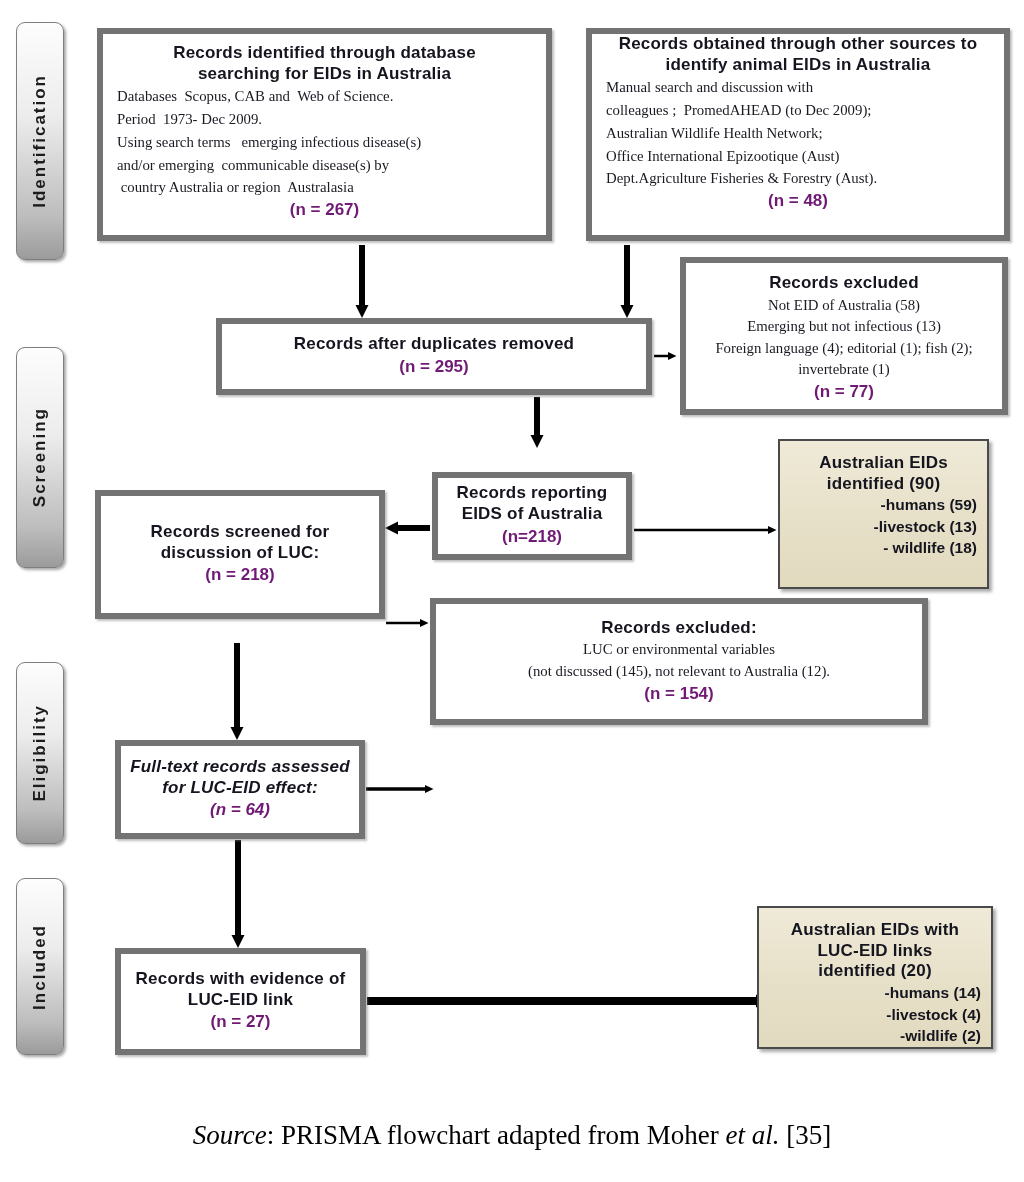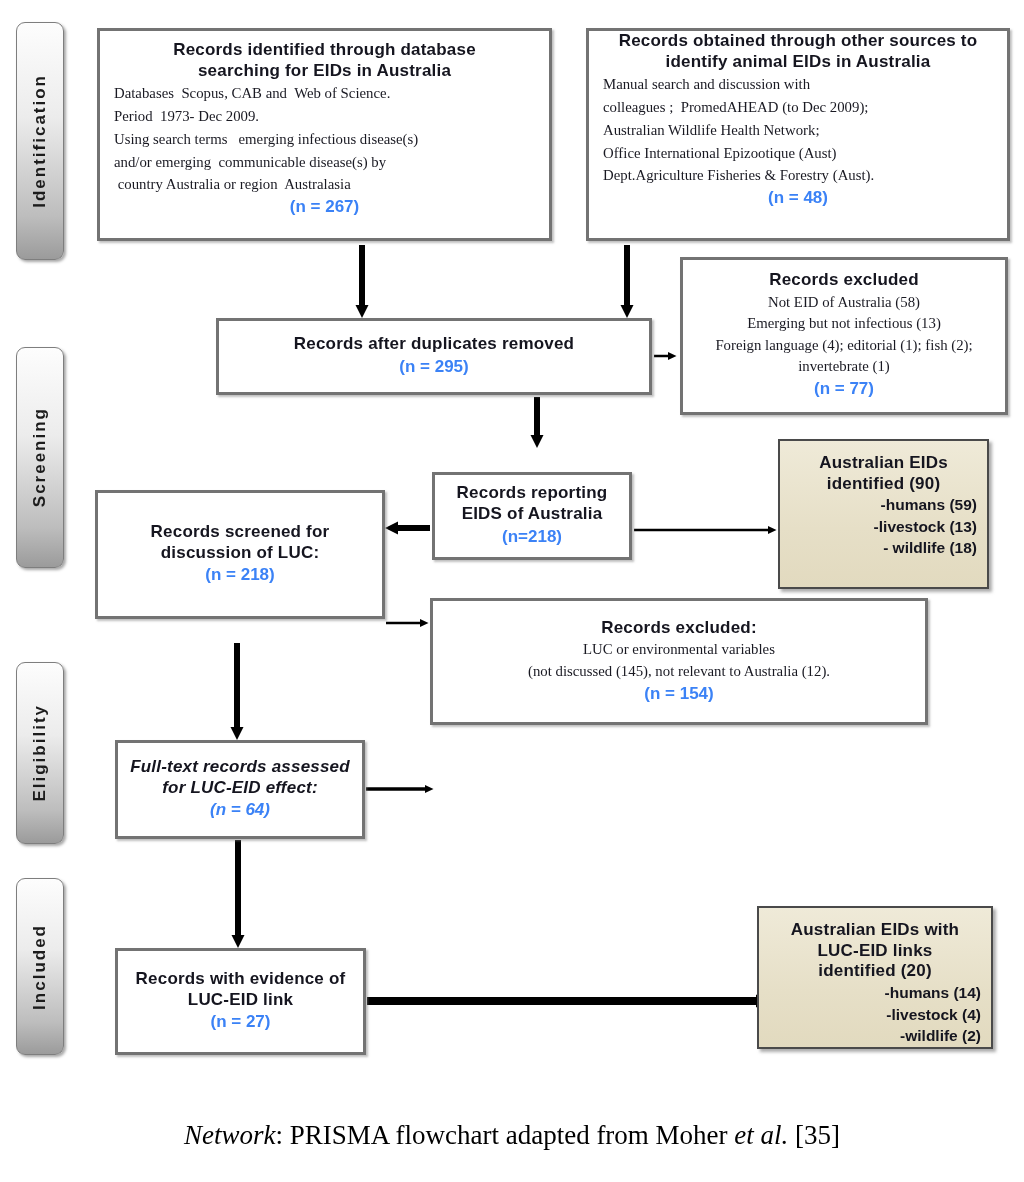--- a/index.html
+++ b/index.html
@@ -16,7 +16,7 @@
          font-weight:bold;font-size:17px;letter-spacing:2px;color:#1c1c1c;}
 
   
-  .box{position:absolute;z-index:2;background:#fff;border:3px solid #737373;
+  .box{position:absolute;z-index:2;background:#fff;border:6px solid #737373;
        box-shadow:2px 2px 2px rgba(130,130,130,.5);box-sizing:border-box;
        display:flex;flex-direction:column;align-items:center;}
   .box.vcenter{justify-content:center;}

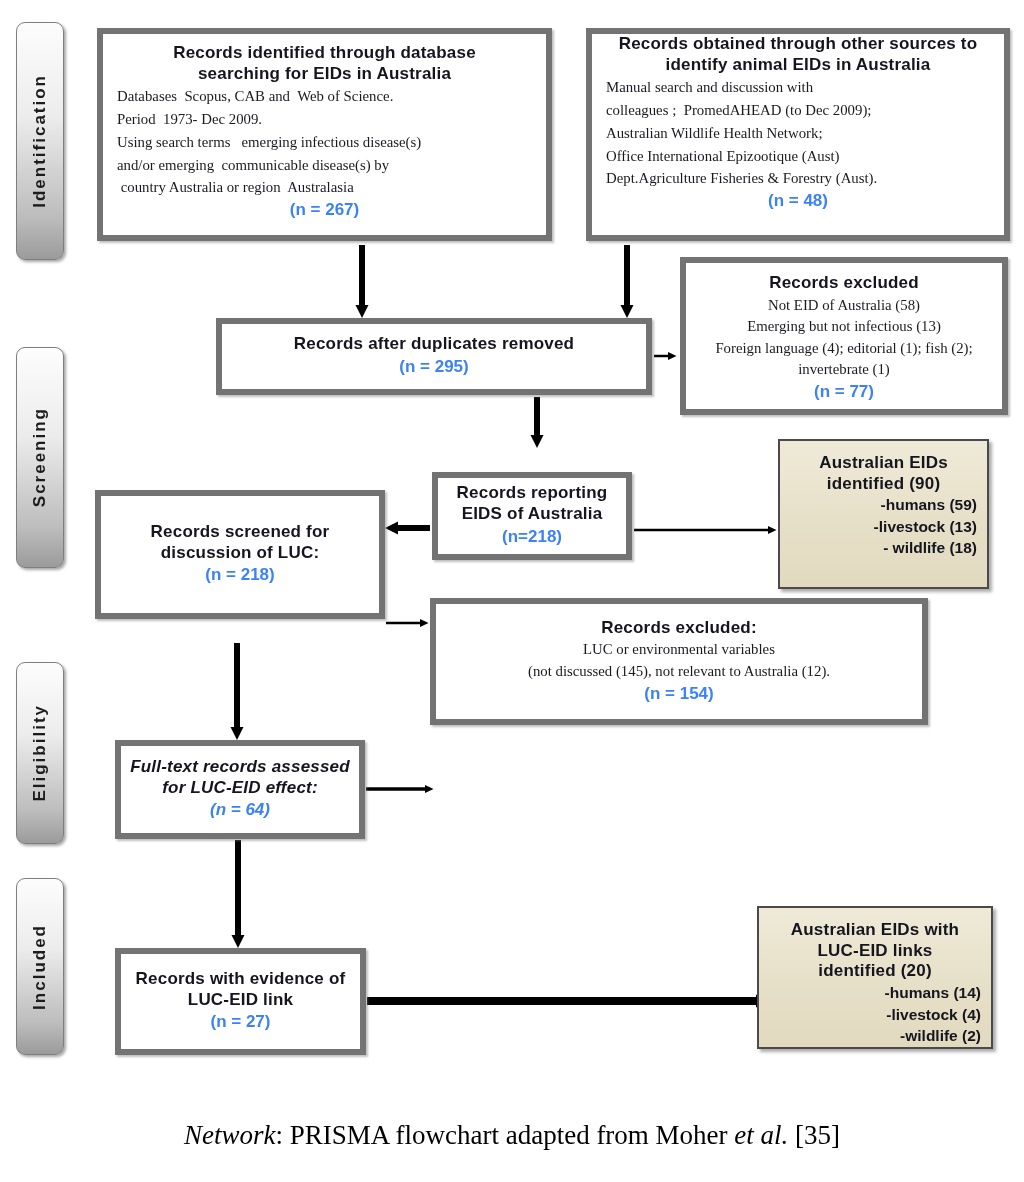--- a/index.html
+++ b/index.html
@@ -22,7 +22,7 @@
   .box.vcenter{justify-content:center;}
   .btitle{font-weight:bold;font-size:17px;line-height:1.22;text-align:center;
           color:#15151f;letter-spacing:.2px;}
-  .bn{font-weight:bold;font-size:17px;line-height:1.4;text-align:center;color:#3b82f6;}
+  .bn{font-weight:bold;font-size:17px;line-height:1.4;text-align:center;color:#701a75;}
   .serif{font-family:"Liberation Serif",serif;font-size:14.8px;line-height:1.4;
          color:#191922;white-space:pre-wrap;}
   .body-left{align-self:stretch;text-align:left;padding:2px 6px 0 14px;}

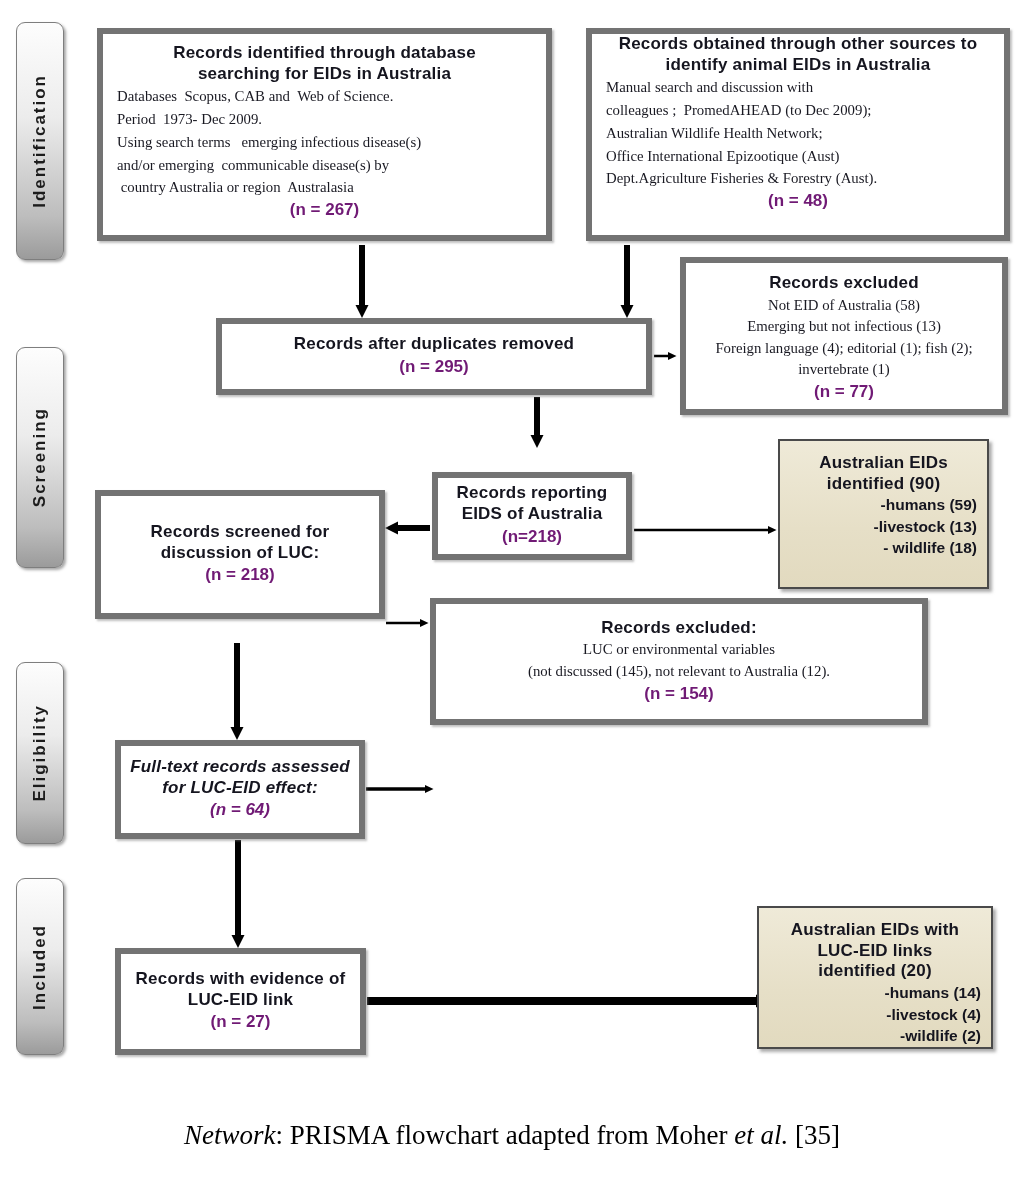--- a/index.html
+++ b/index.html
@@ -172,7 +172,7 @@
   </div>
 
   <div class="caption">
-    <span class="it">Network</span><span>: PRISMA flowchart adapted from Moher </span><span class="it">et al.</span><span> [35]</span>
+    <span class="it">Source</span><span>: PRISMA flowchart adapted from Moher </span><span class="it">et al.</span><span> [35]</span>
   </div>
 
 </div>

